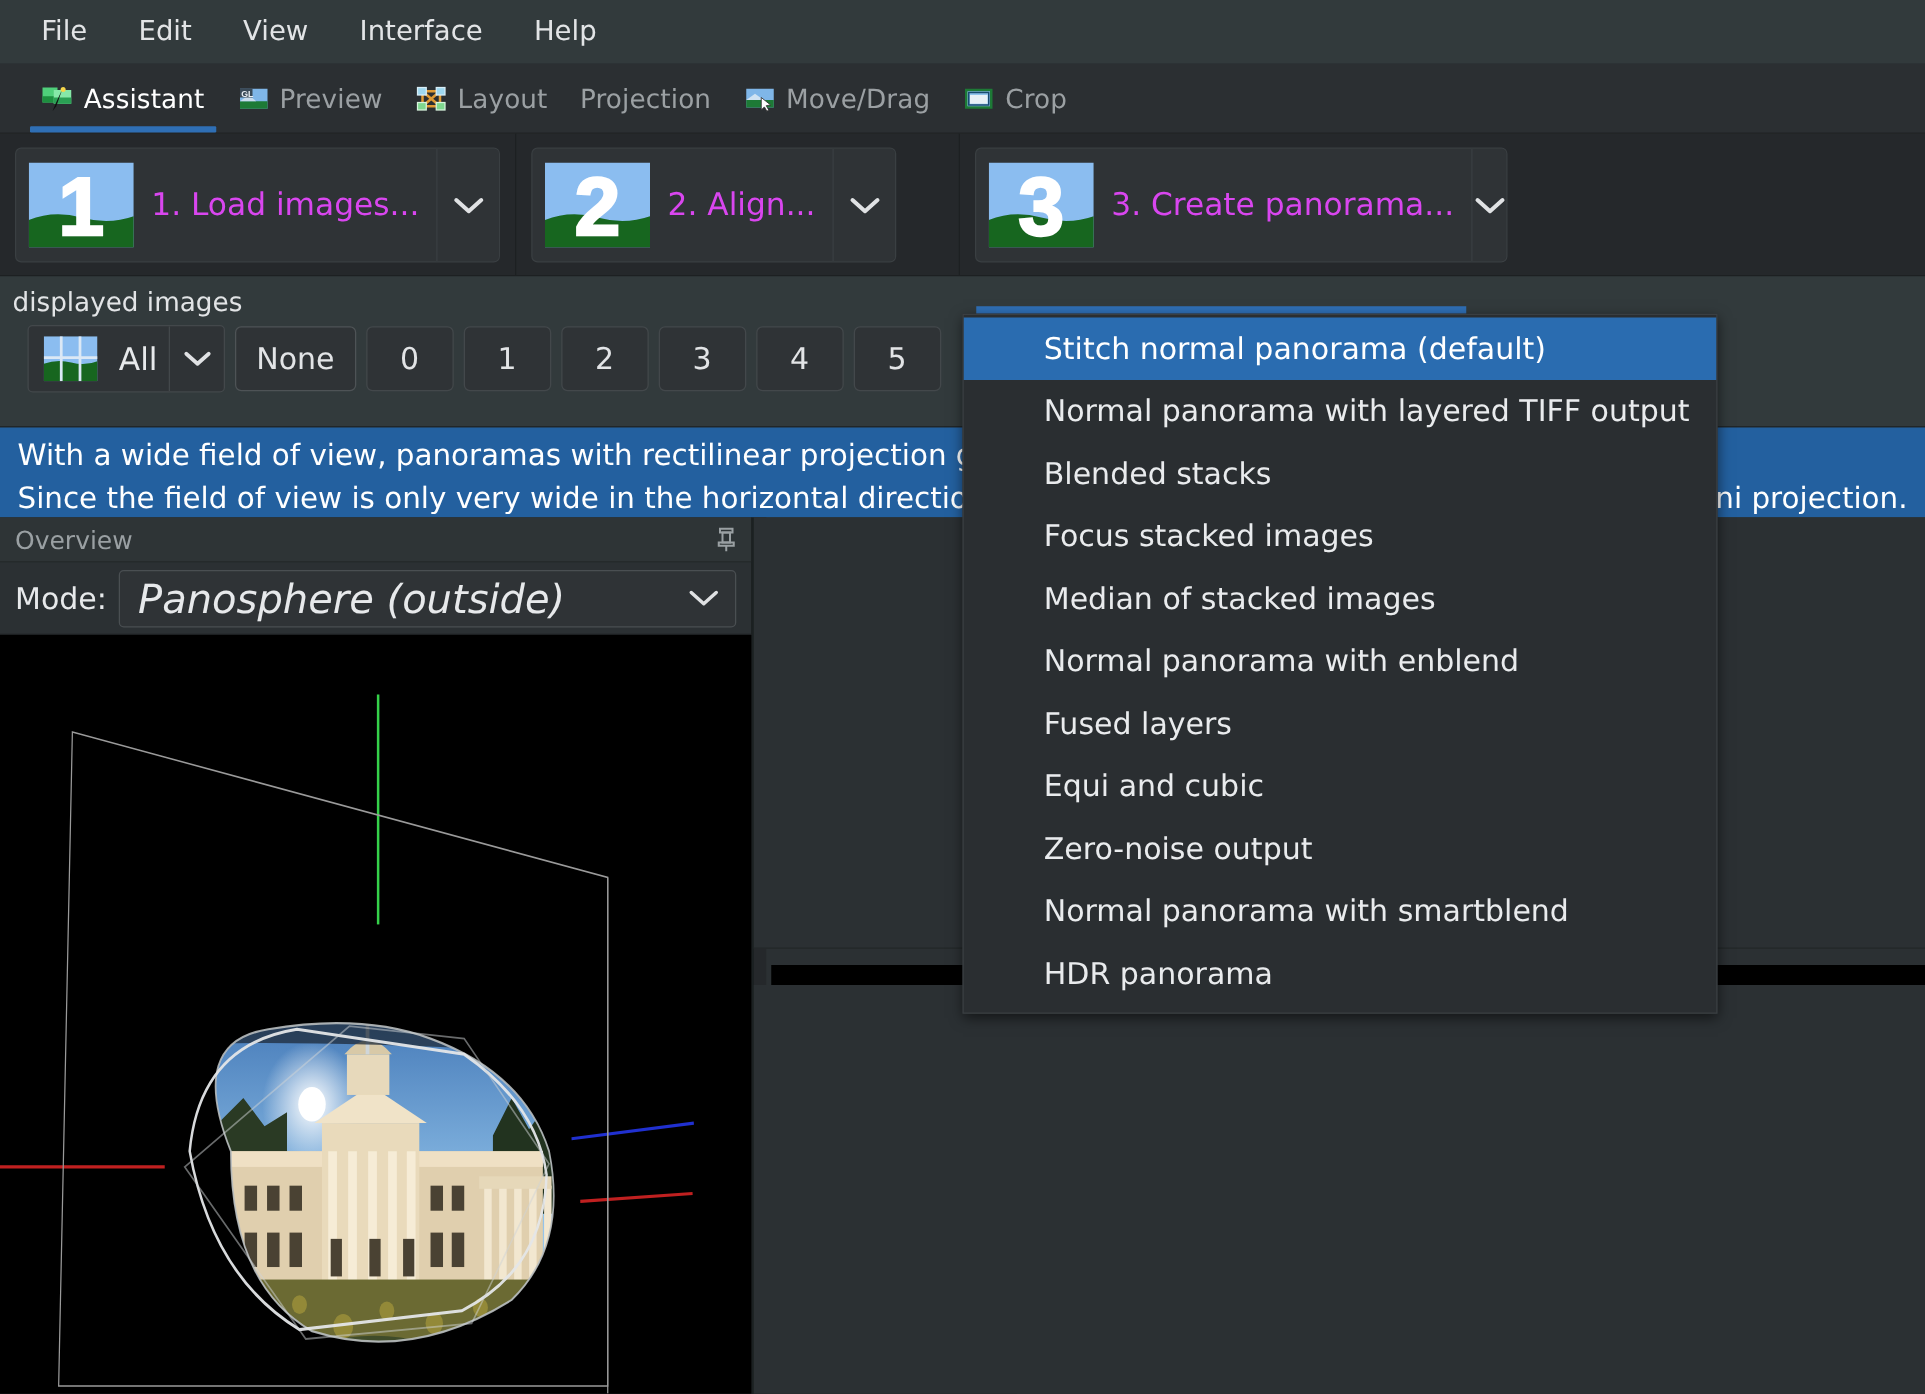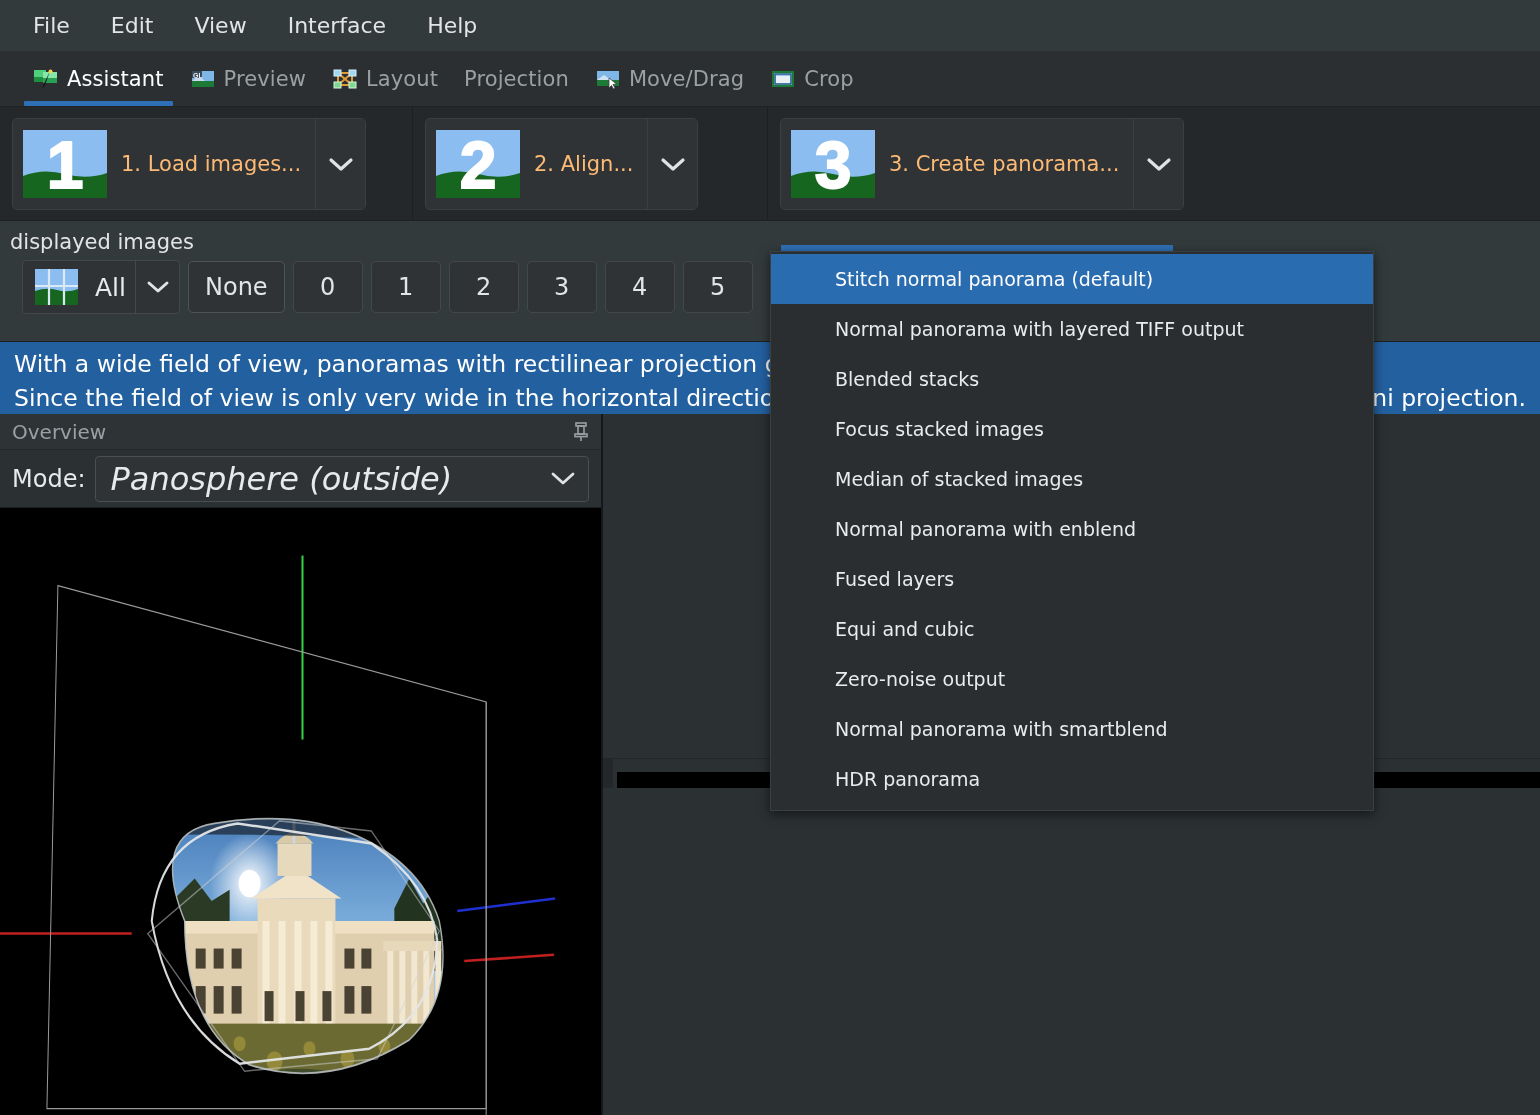--- a/index.html
+++ b/index.html
@@ -60,7 +60,7 @@
     border-left:1px solid #3a3f42; background:#2f3336;
   }
   .numico{ width:84px; height:68px; display:block; flex:none; }
-  .blabel{ font-size:21px; color:#fdba74; white-space:nowrap; }
+  .blabel{ font-size:25px; color:#d946ef; white-space:nowrap; }
   .chev{ display:block; }
   .big-btn.active{ position:relative; }
   .big-btn.active::after{

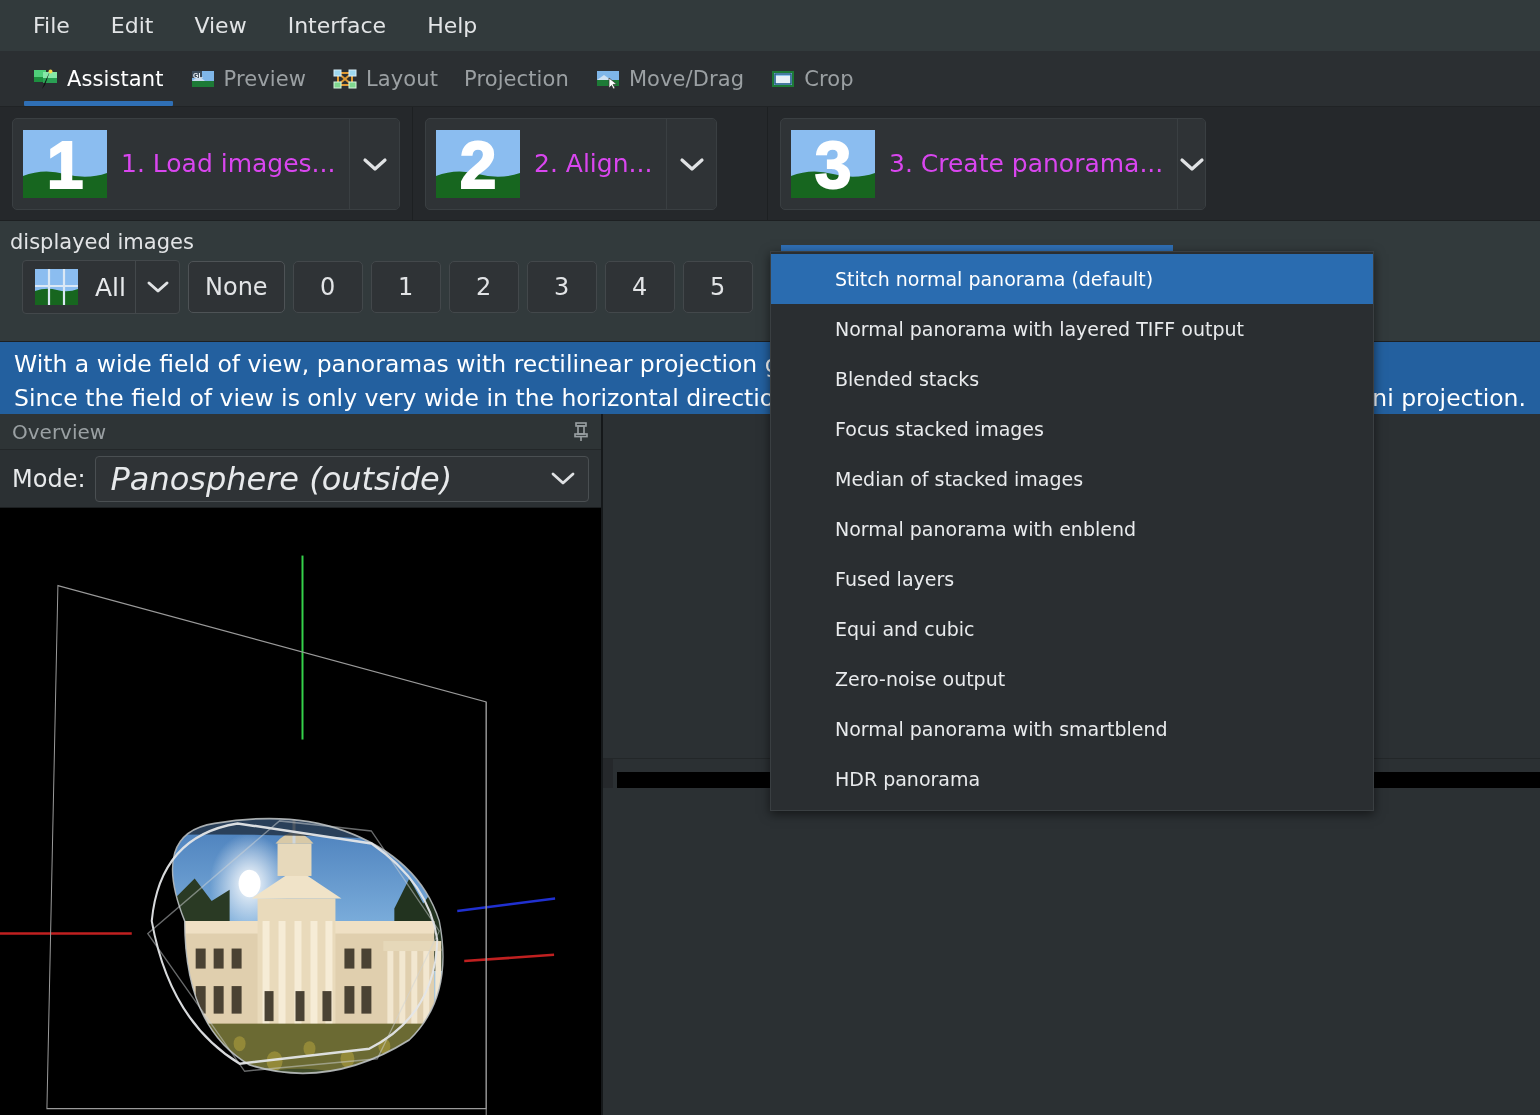--- a/index.html
+++ b/index.html
@@ -142,7 +142,7 @@
   }
   .ditem{
     height:50px; display:flex; align-items:center; padding-left:64px;
-    font-size:19px; color:#e9ebed; white-space:nowrap;
+    font-size:24px; color:#e9ebed; white-space:nowrap;
   }
   .ditem.sel{ background:#2a6cb0; color:#ffffff; }
 </style>

